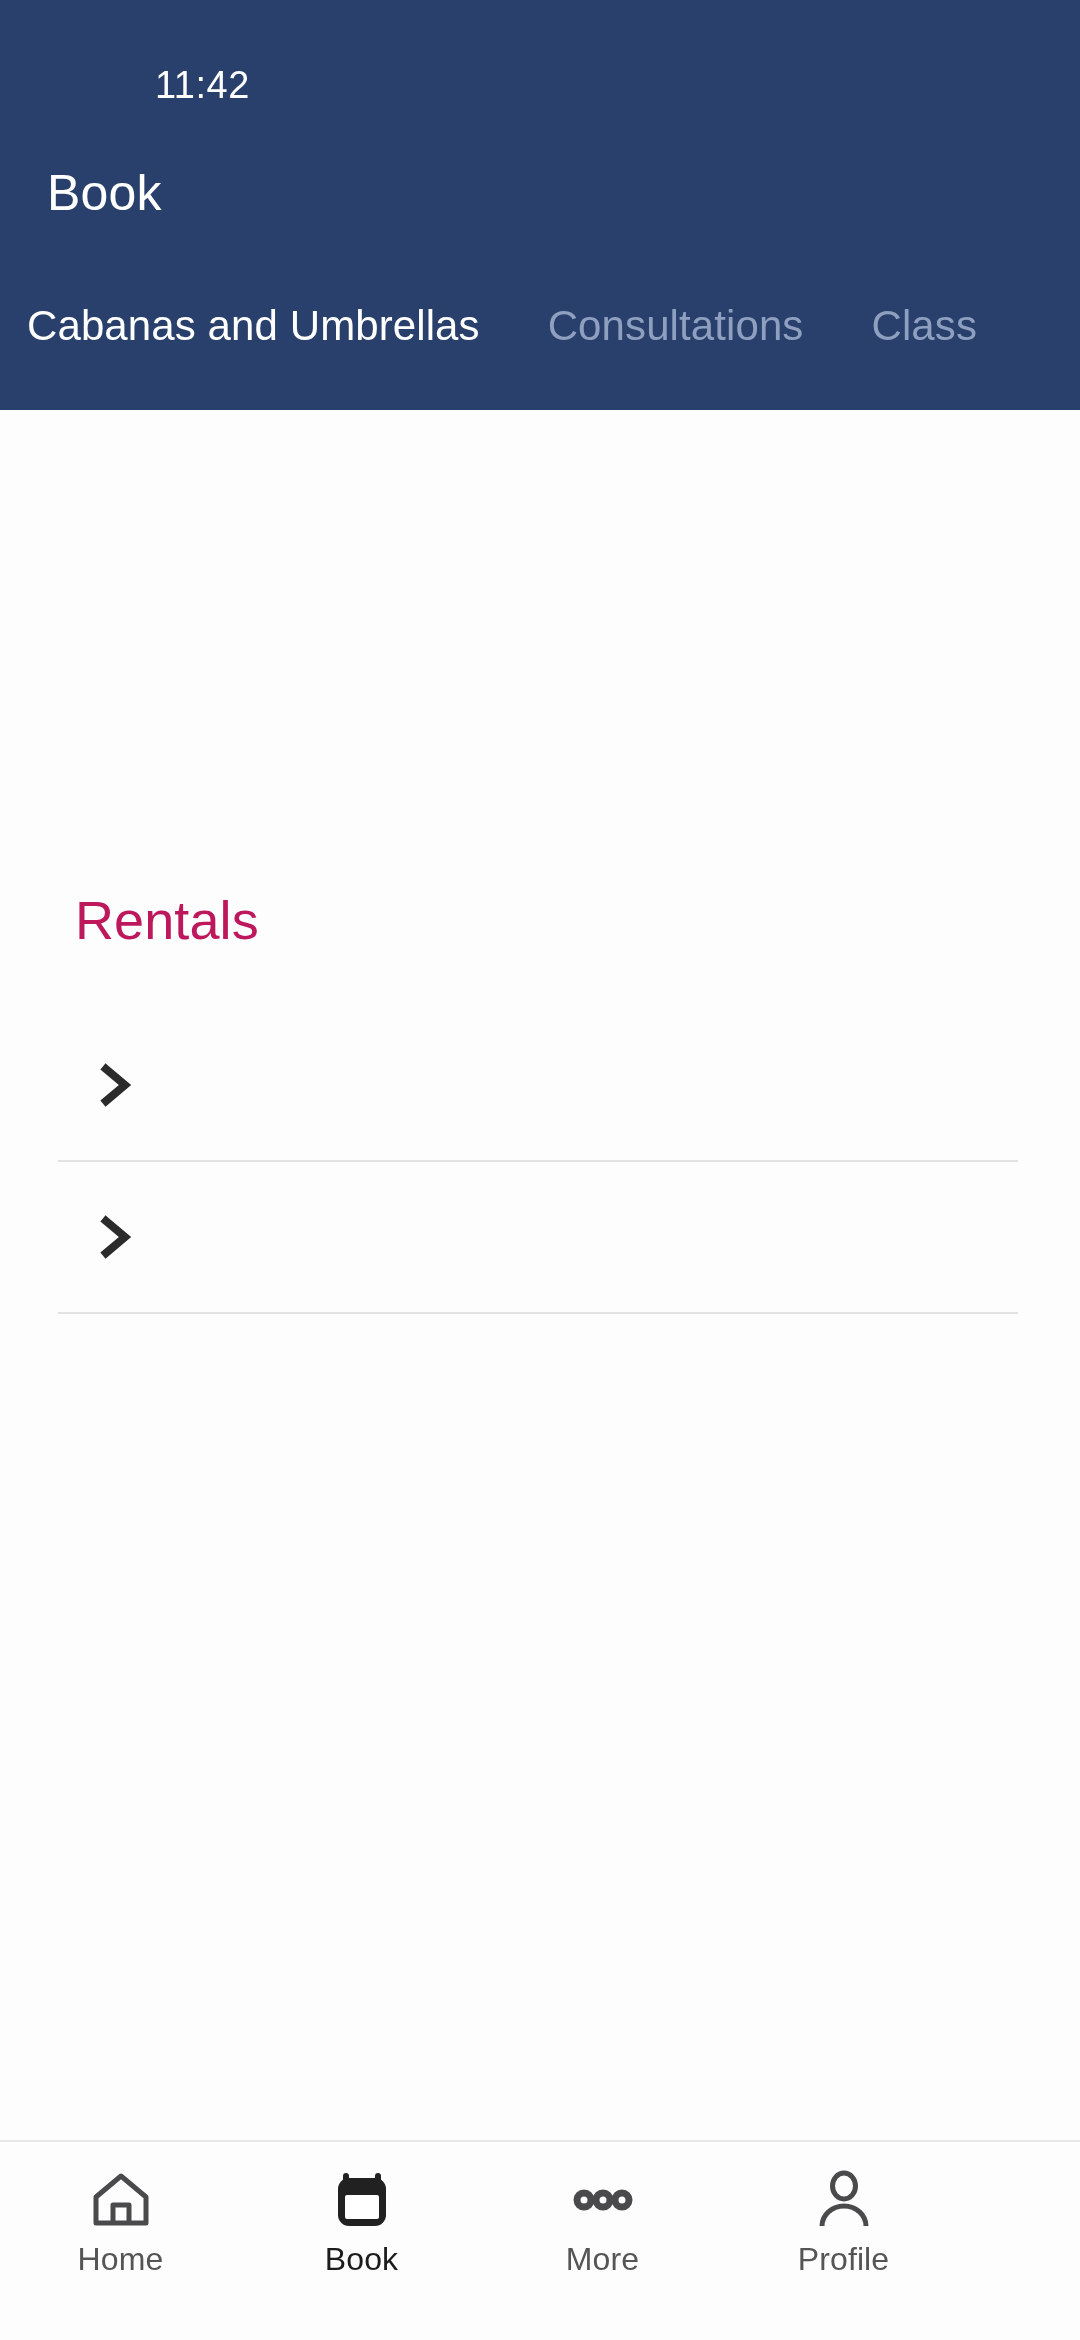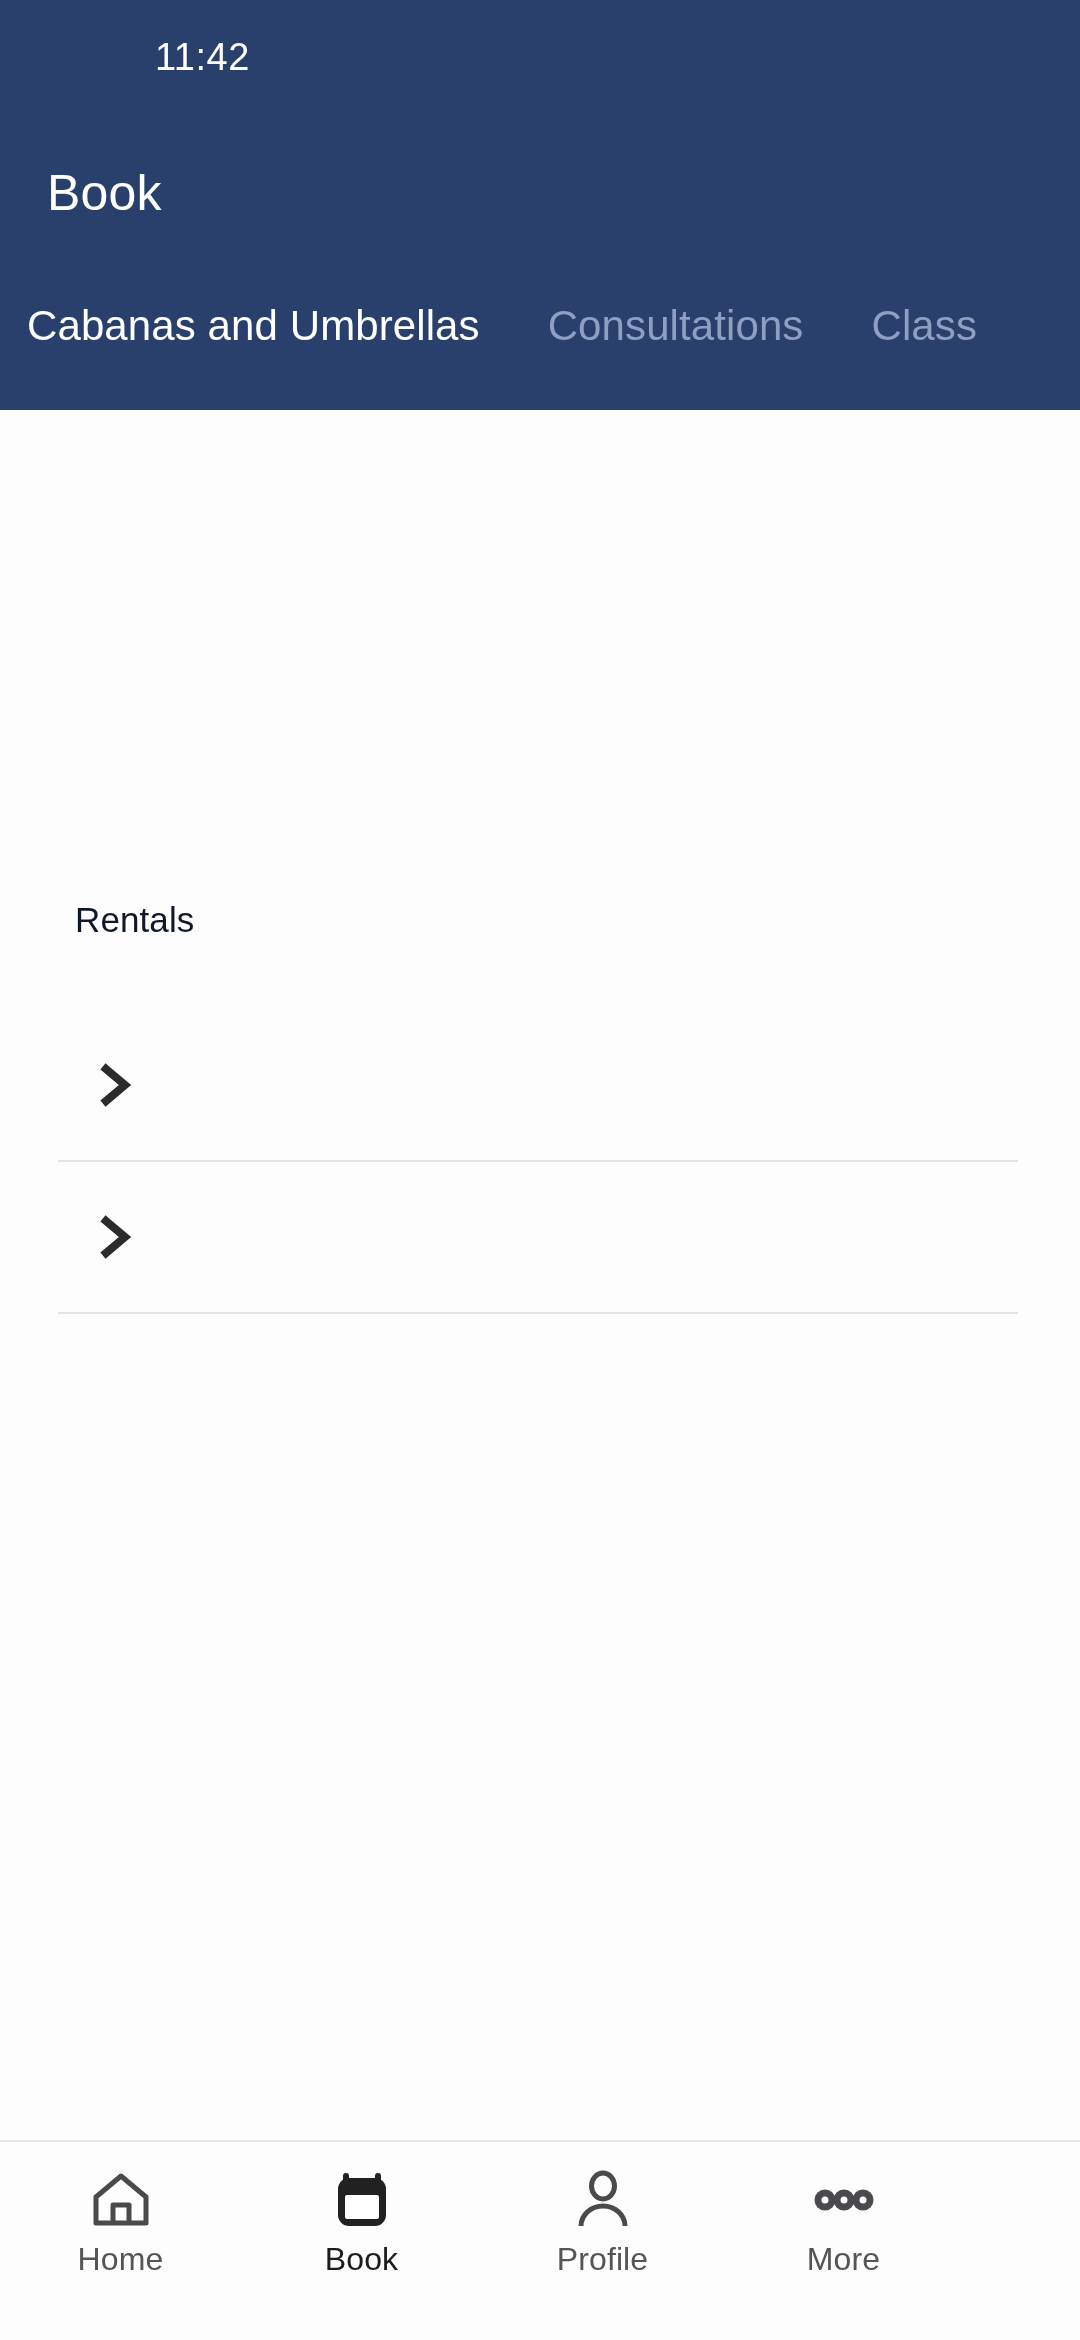--- a/index.html
+++ b/index.html
@@ -28,7 +28,7 @@
     width:1080px; height:130px;
   }
   #status-time {
-    position:absolute; left:155px; top:35px;
+    position:absolute; left:155px; top:63px;
     font-size:38px; color:#ffffff;
     letter-spacing:0.5px;
     line-height:44px;

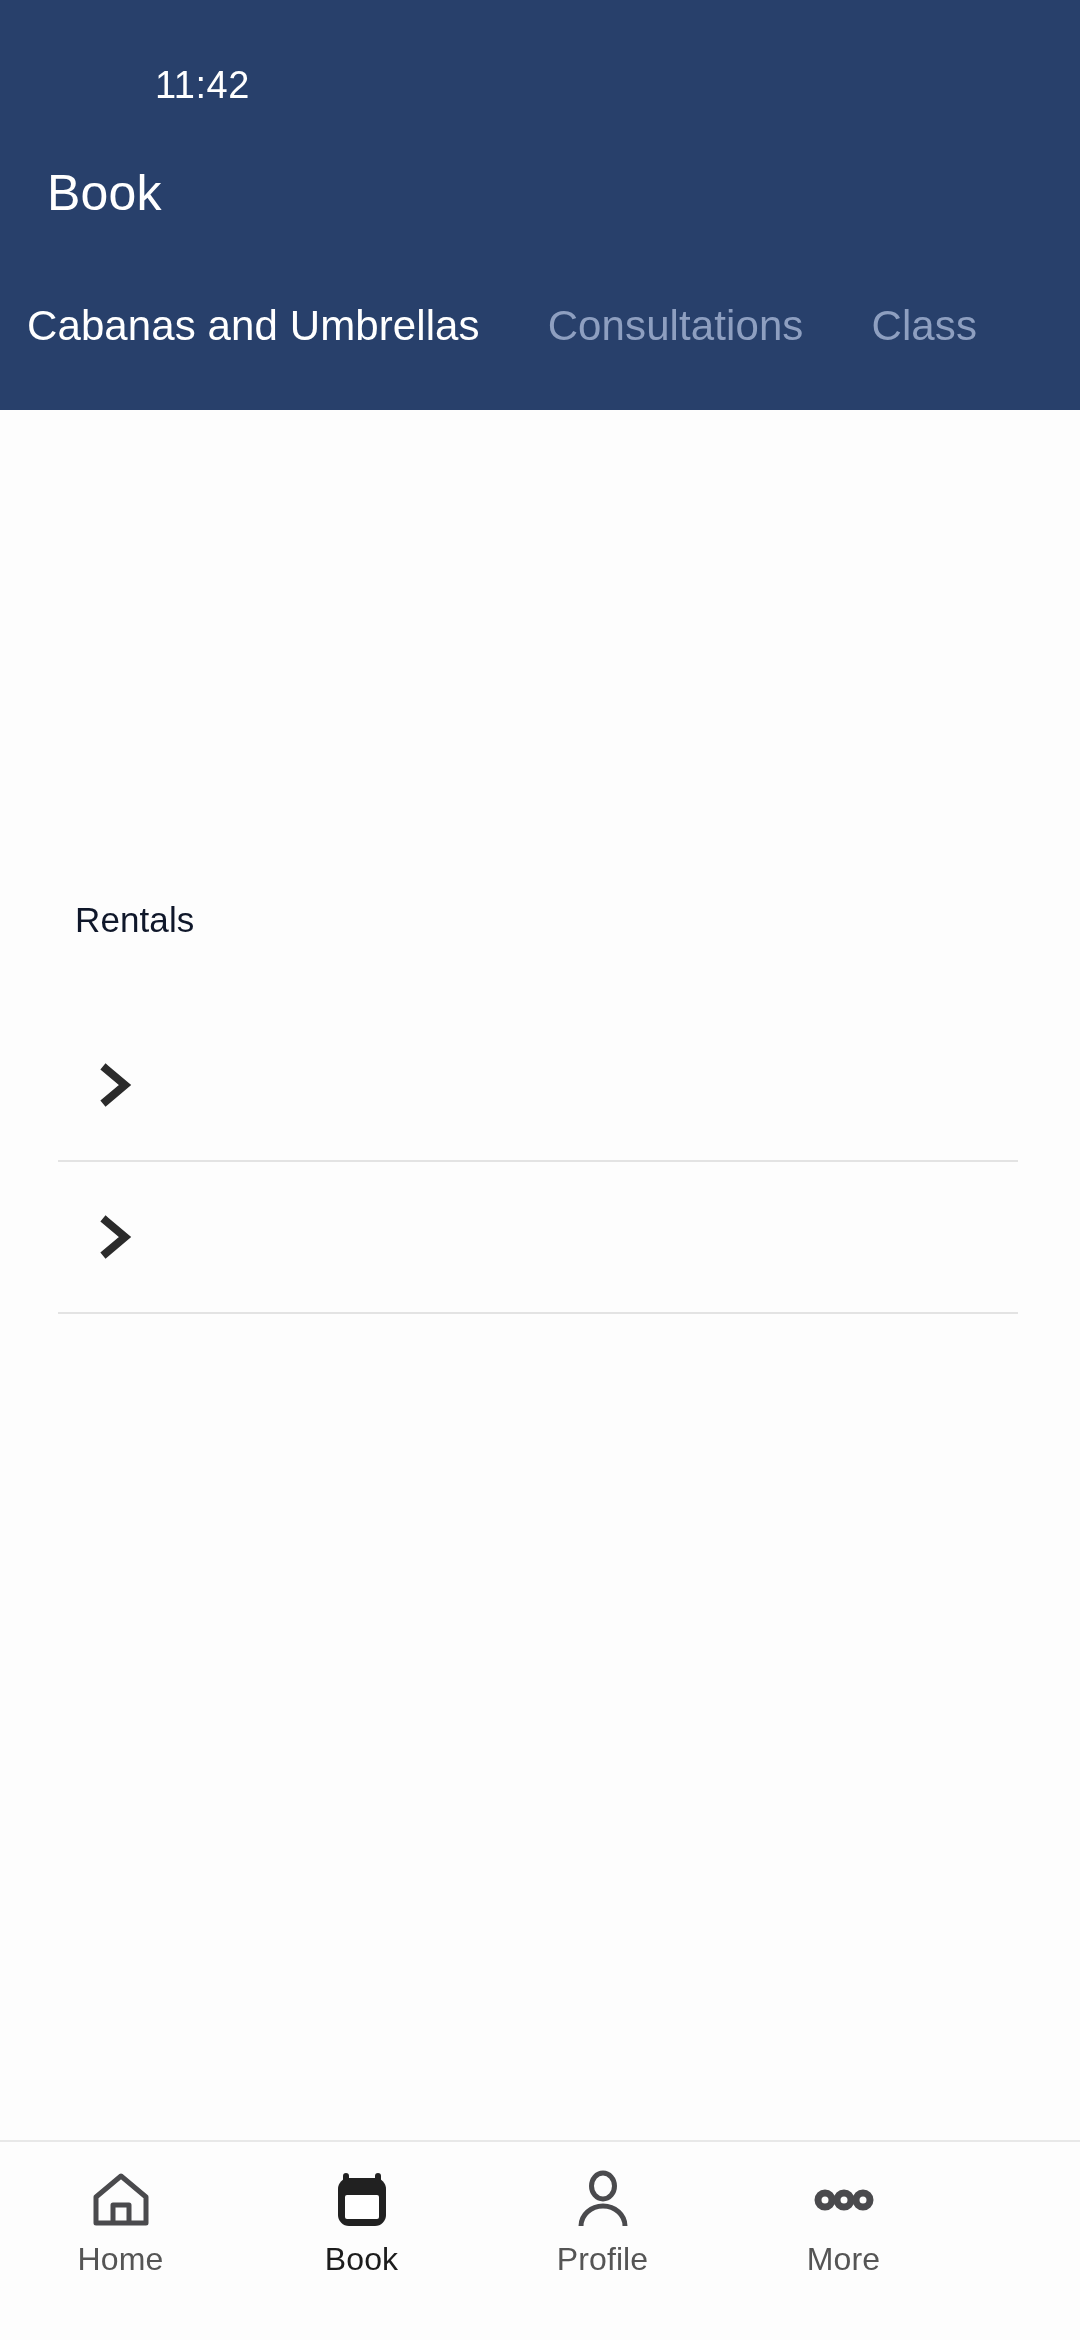--- a/index.html
+++ b/index.html
@@ -65,8 +65,8 @@
   }
   #section-title {
     position:absolute; left:75px; top:478px;
-    font-size:35px; line-height:64px;
-    color:#0f172a; font-weight:400;
+    font-size:54px; line-height:64px;
+    color:#be185d; font-weight:400;
     letter-spacing:0.1px;
   }
   .list {

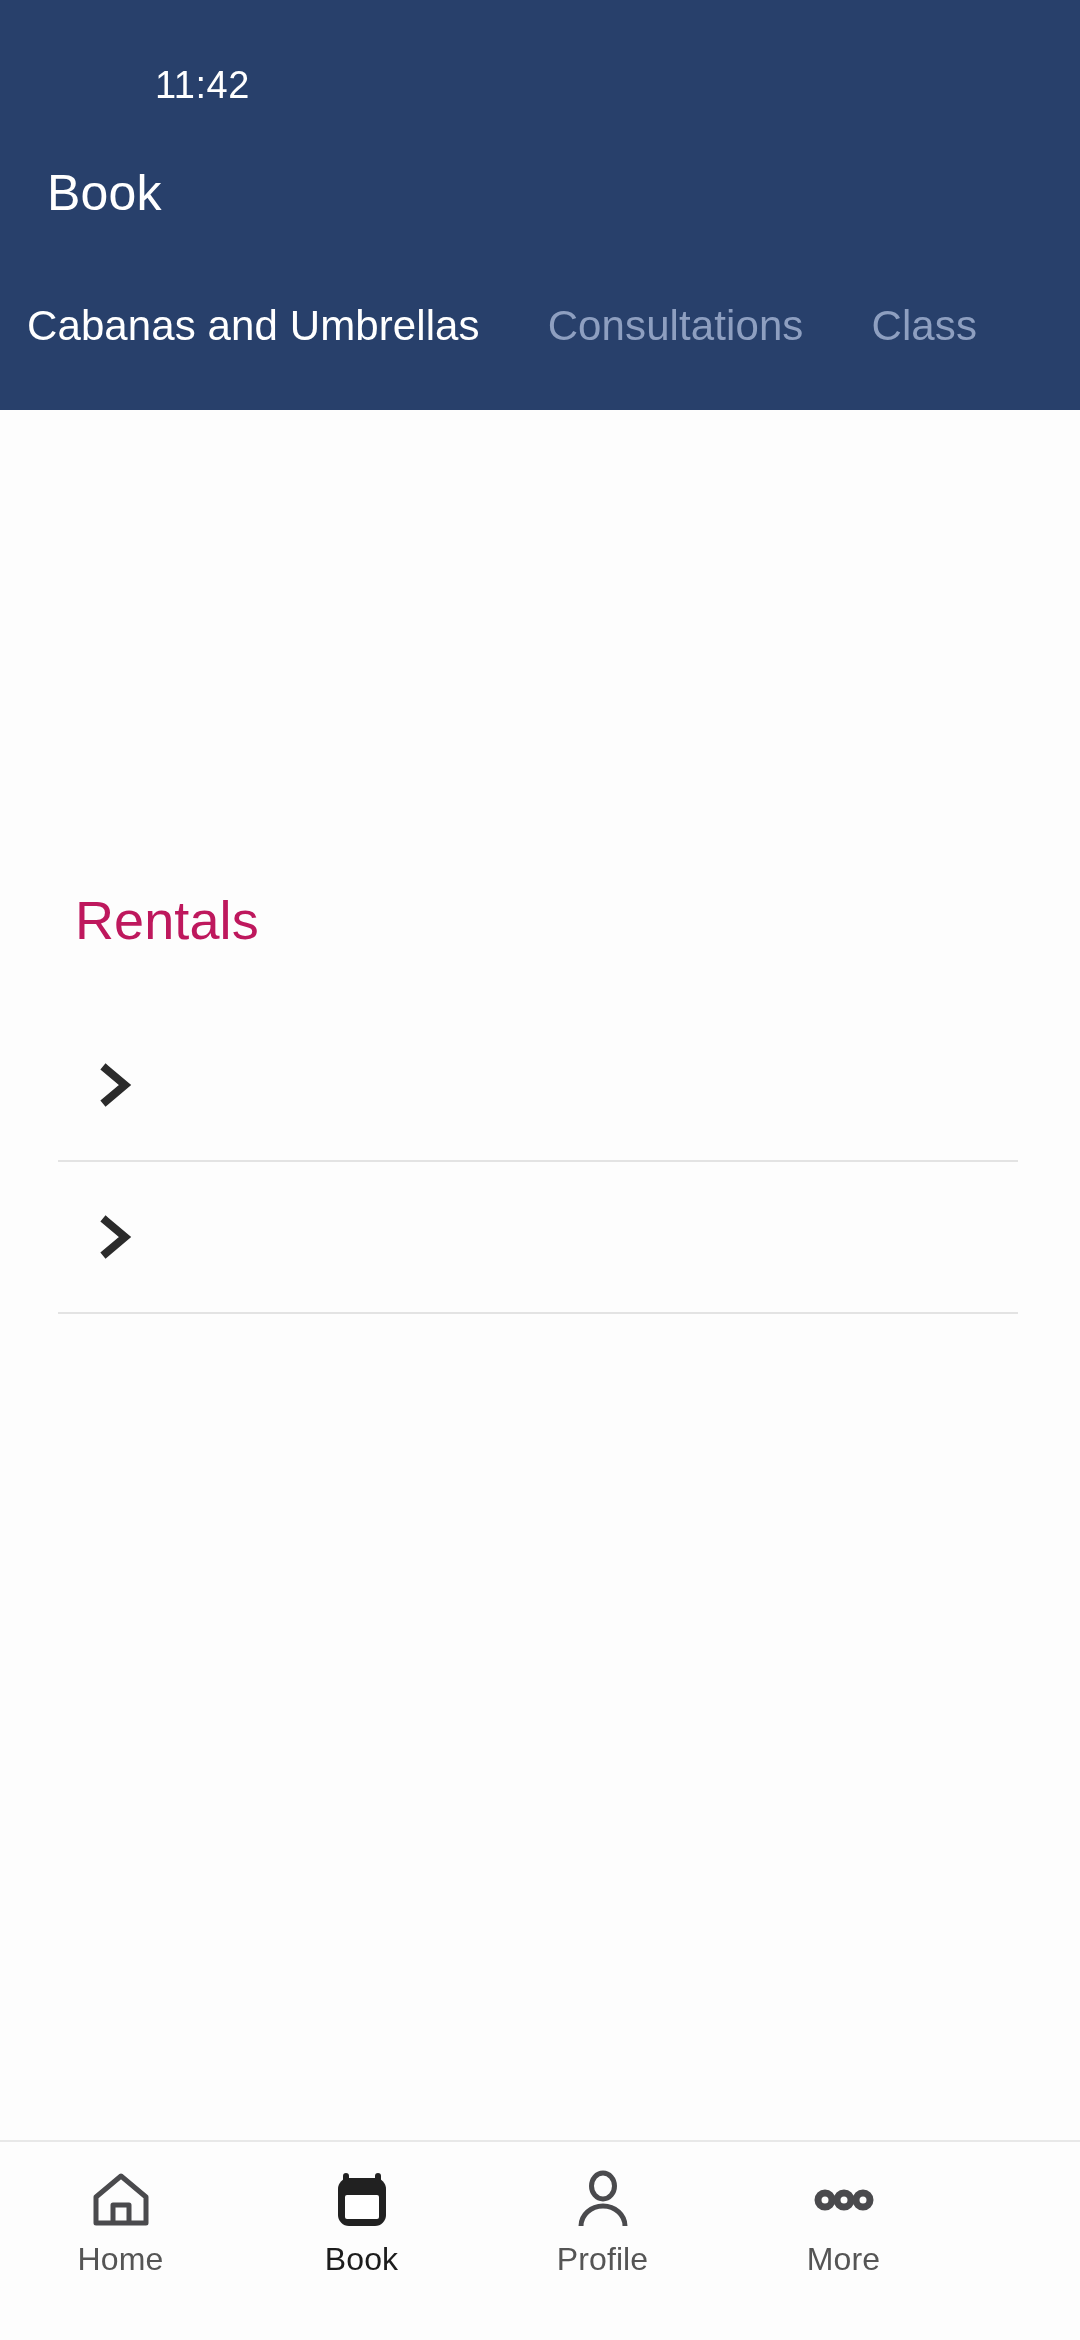--- a/index.html
+++ b/index.html
@@ -207,16 +207,6 @@
       <div class="navitem">
         <div class="nav-icon">
           <svg width="62" height="62" viewBox="0 0 62 62">
-            <ellipse cx="31" cy="17" rx="11.5" ry="13" fill="none" stroke="#4a4a4d" stroke-width="5"></ellipse>
-            <path d="M9 57 A22 20 0 0 1 53 57" fill="none" stroke="#4a4a4d" stroke-width="5" stroke-linecap="butt"></path>
-          </svg>
-        </div>
-        <div class="nav-label">Profile</div>
-      </div>
-
-      <div class="navitem">
-        <div class="nav-icon">
-          <svg width="62" height="62" viewBox="0 0 62 62">
             <circle cx="12" cy="31" r="7" fill="none" stroke="#4a4a4d" stroke-width="7"></circle>
             <circle cx="31" cy="31" r="7" fill="none" stroke="#4a4a4d" stroke-width="7"></circle>
             <circle cx="50" cy="31" r="7" fill="none" stroke="#4a4a4d" stroke-width="7"></circle>
@@ -225,6 +215,16 @@
         <div class="nav-label">More</div>
       </div>
 
+      <div class="navitem">
+        <div class="nav-icon">
+          <svg width="62" height="62" viewBox="0 0 62 62">
+            <ellipse cx="31" cy="17" rx="11.5" ry="13" fill="none" stroke="#4a4a4d" stroke-width="5"></ellipse>
+            <path d="M9 57 A22 20 0 0 1 53 57" fill="none" stroke="#4a4a4d" stroke-width="5" stroke-linecap="butt"></path>
+          </svg>
+        </div>
+        <div class="nav-label">Profile</div>
+      </div>
+
     </div>
 
   </div>

